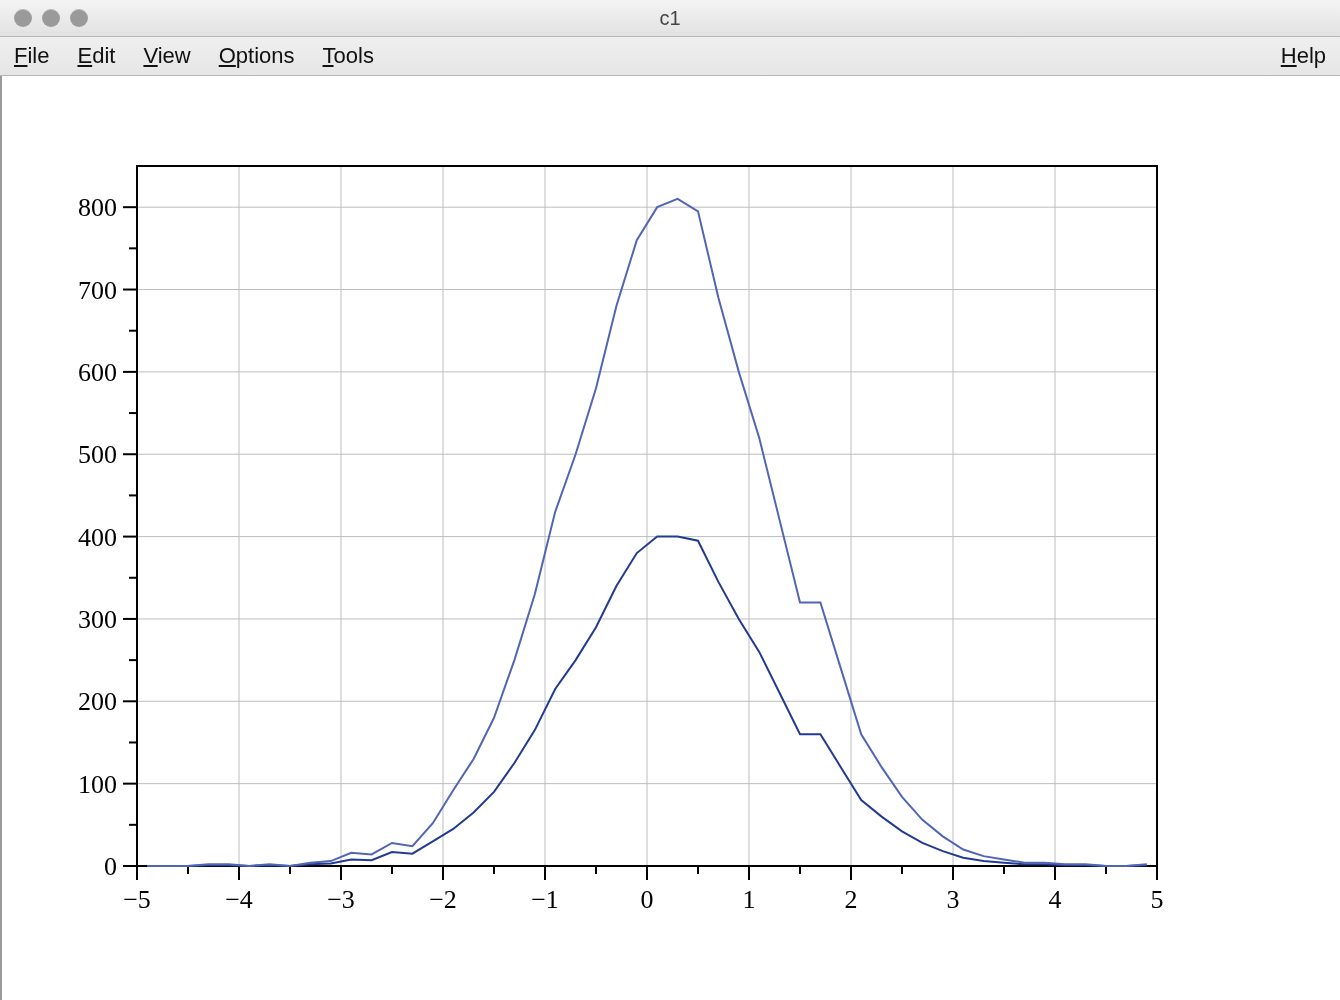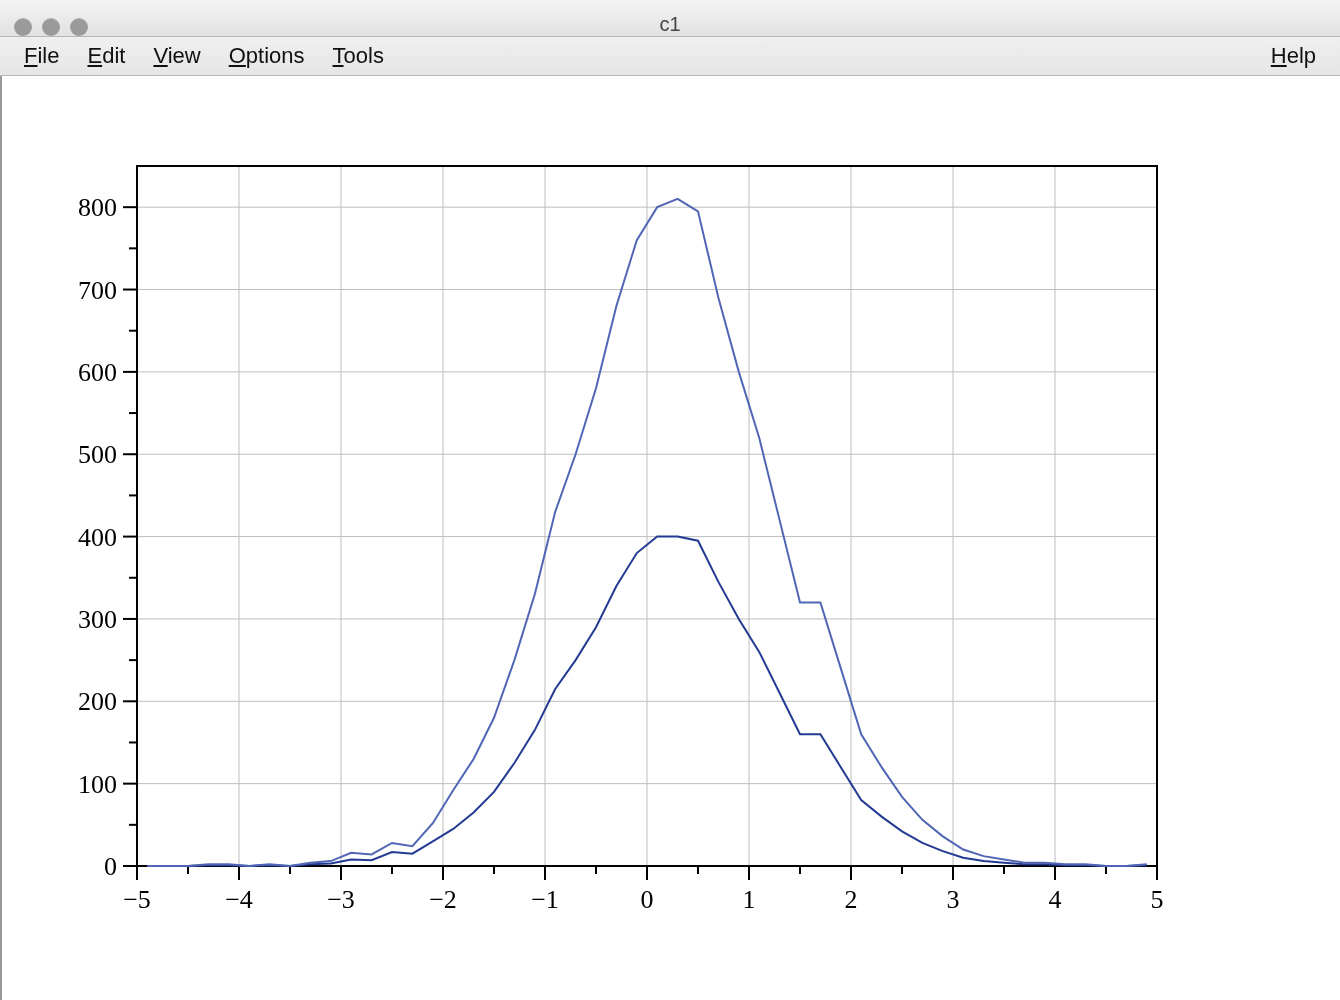--- a/index.html
+++ b/index.html
@@ -17,7 +17,7 @@
     background: linear-gradient(#f4f4f4, #e2e2e2);
     border-bottom: 1px solid #b5b5b5;
     display: flex;
-    align-items: flex-end;
+    align-items: center;
     position: relative;
   }
   .traffic-lights {

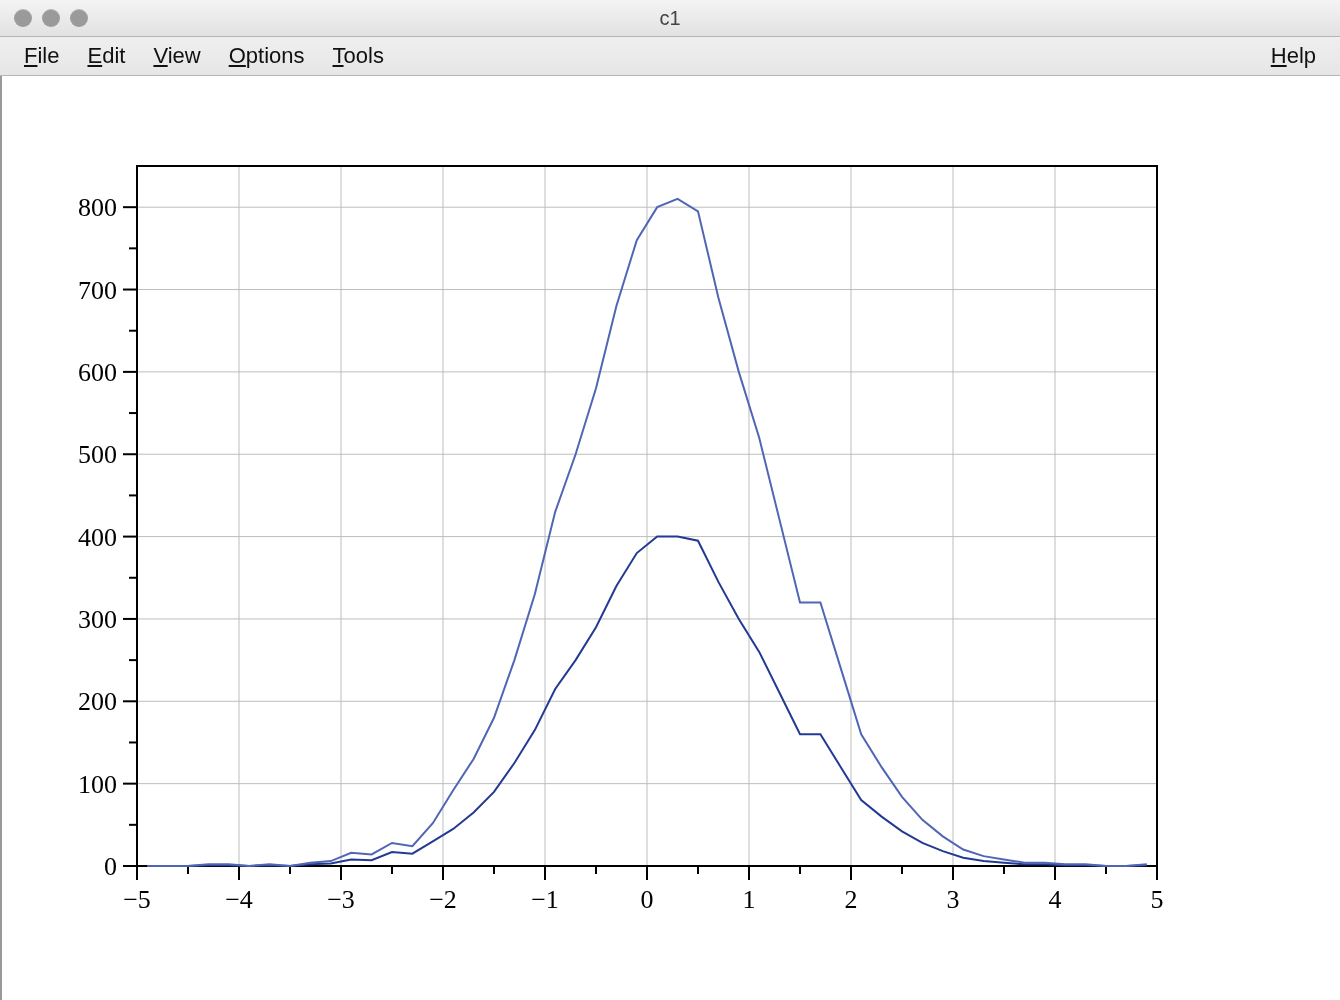--- a/index.html
+++ b/index.html
@@ -46,7 +46,7 @@
     border-bottom: 1px solid #b5b5b5;
     display: flex;
     align-items: center;
-    padding: 0 10px;
+    padding: 0 0;
     font-size: 22px;
     color: #111;
   }

